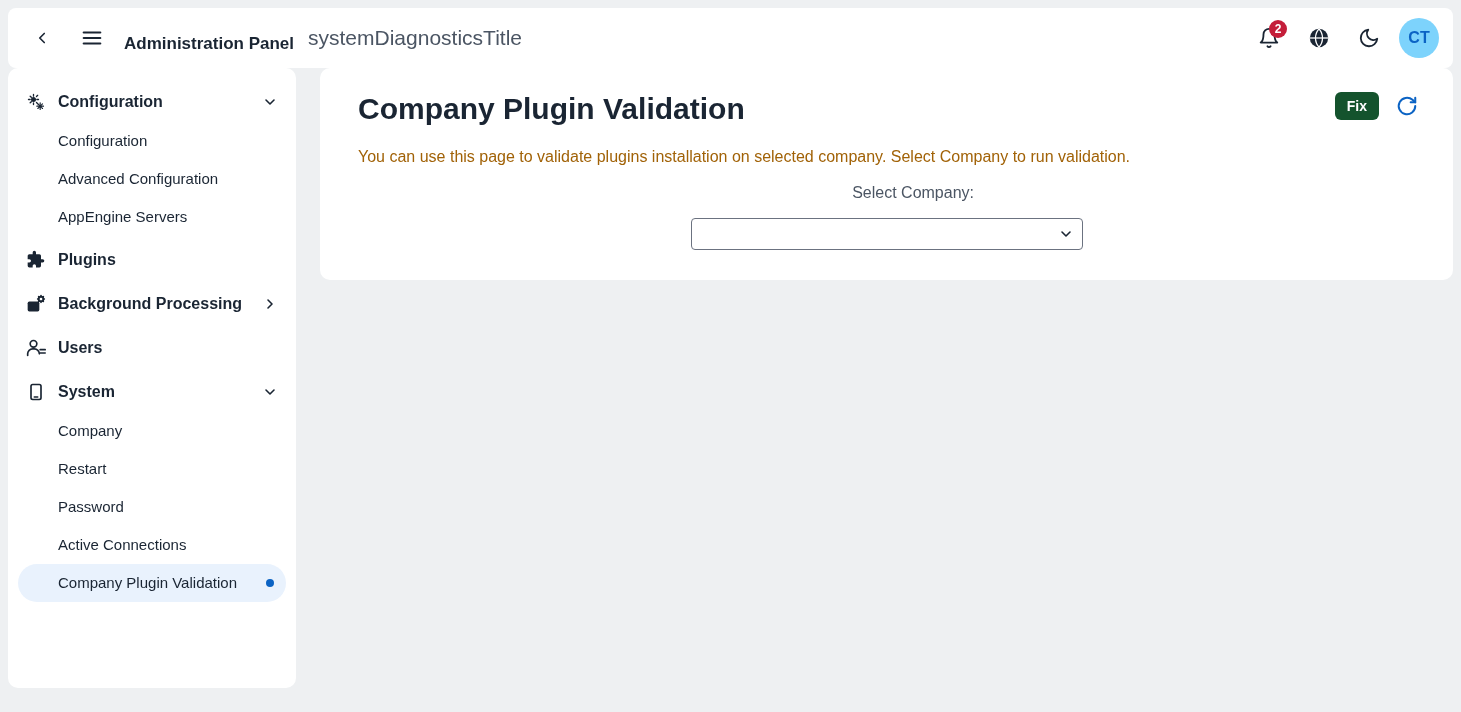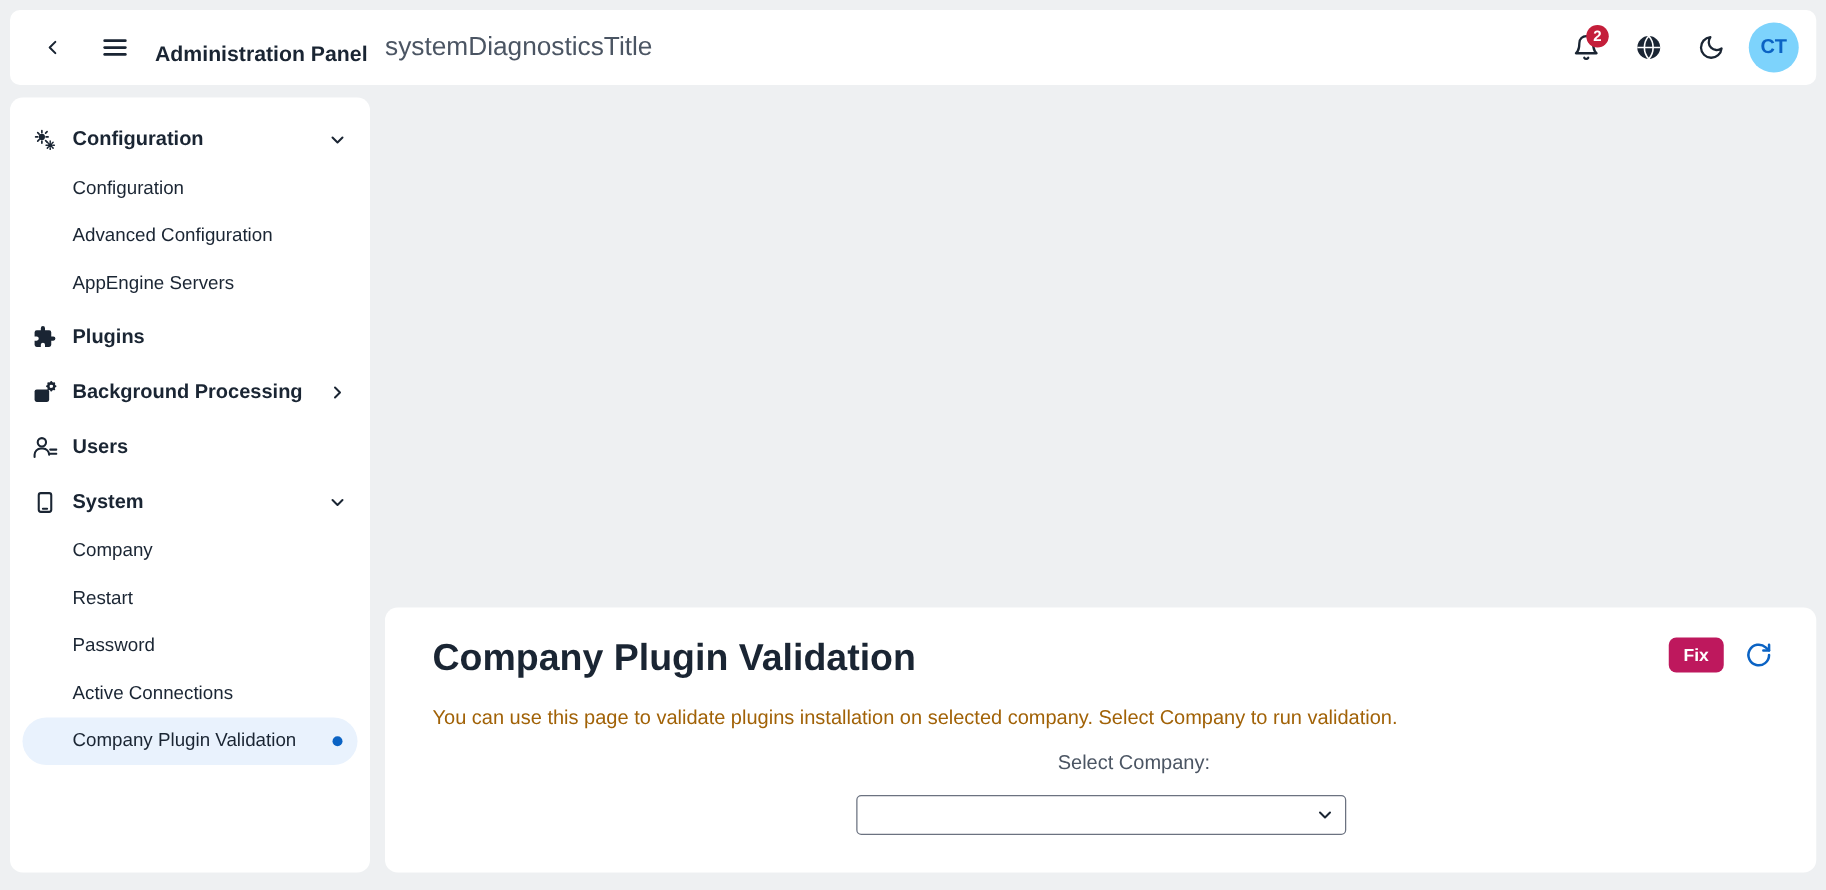--- a/index.html
+++ b/index.html
@@ -30,7 +30,7 @@
     font-weight:600; font-size:16px; cursor:pointer;
   }
   
-  .body { display:flex; gap:12px; margin-top:10px; align-items:flex-end; }
+  .body { display:flex; gap:24px; margin-top:0; align-items:flex-start; }
   .sidebar {
     width:288px; background:#fff; border-radius:10px; padding:14px 10px;
     min-height:620px;

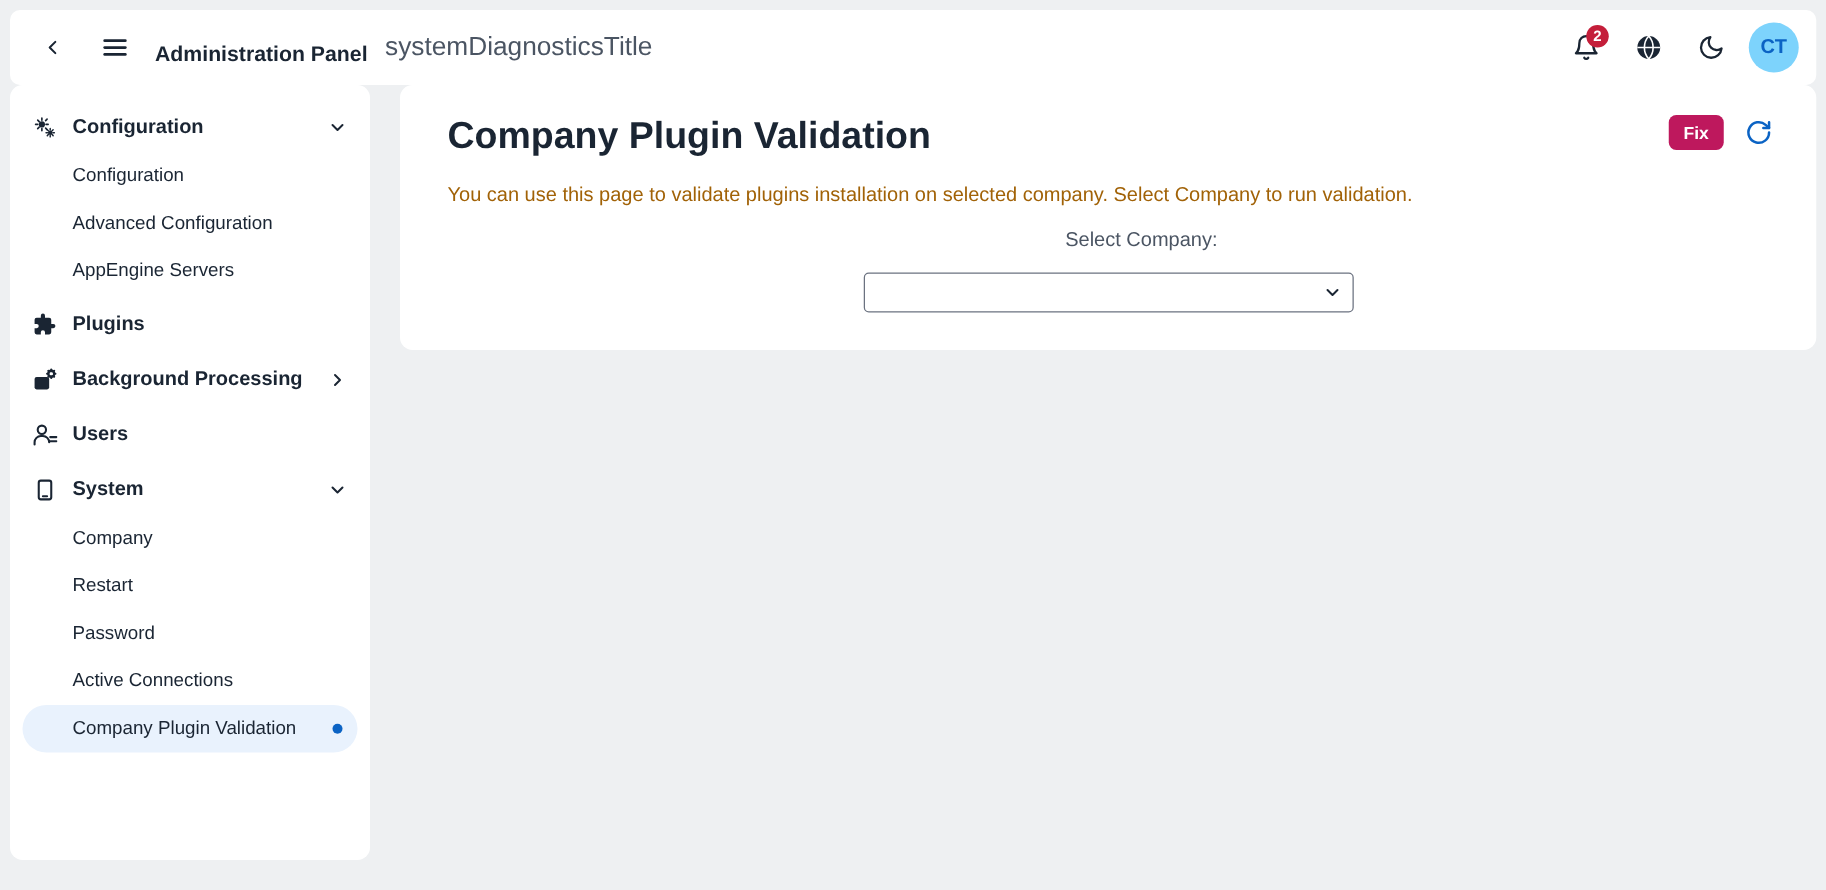--- a/index.html
+++ b/index.html
@@ -72,7 +72,7 @@
   .select-wrap .chev { position:absolute; right:8px; top:50%; transform:translateY(-50%); color:#1a2533; }
   .card-actions { position:absolute; top:22px; right:30px; display:flex; align-items:center; gap:12px; }
   .fix-btn {
-    background:#be185d; color:#fff; border:none; border-radius:6px;
+    background:#14532d; color:#fff; border:none; border-radius:6px;
     font-weight:700; font-size:14px; padding:6px 12px; cursor:pointer;
   }
   .refresh-btn {

